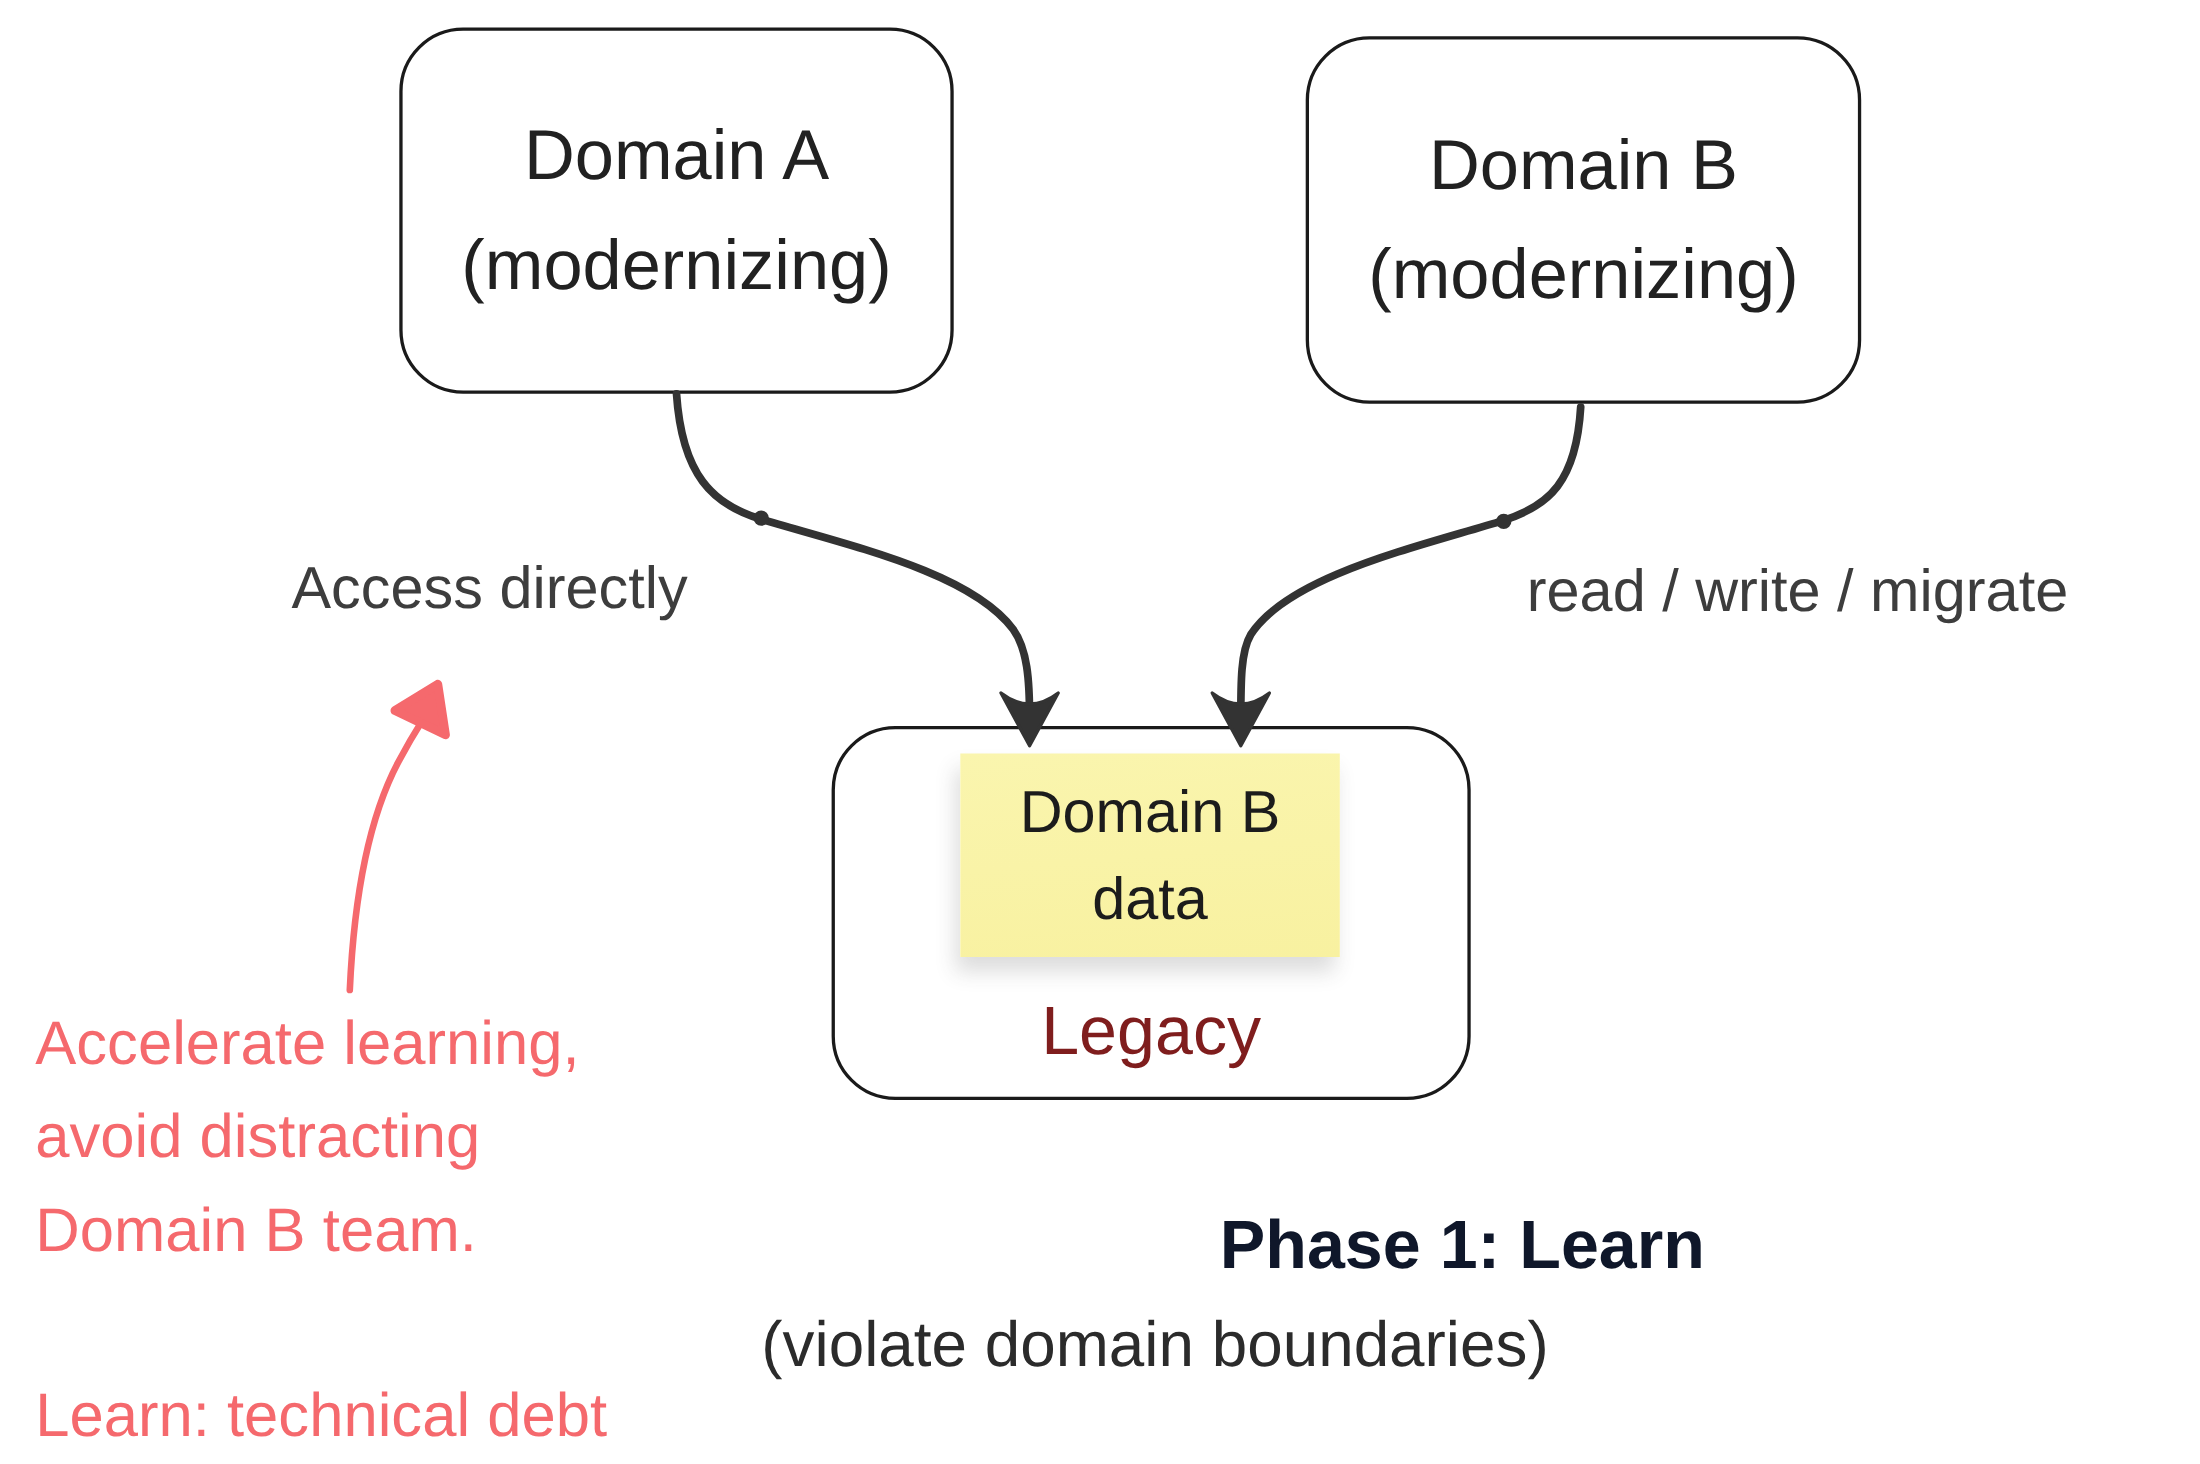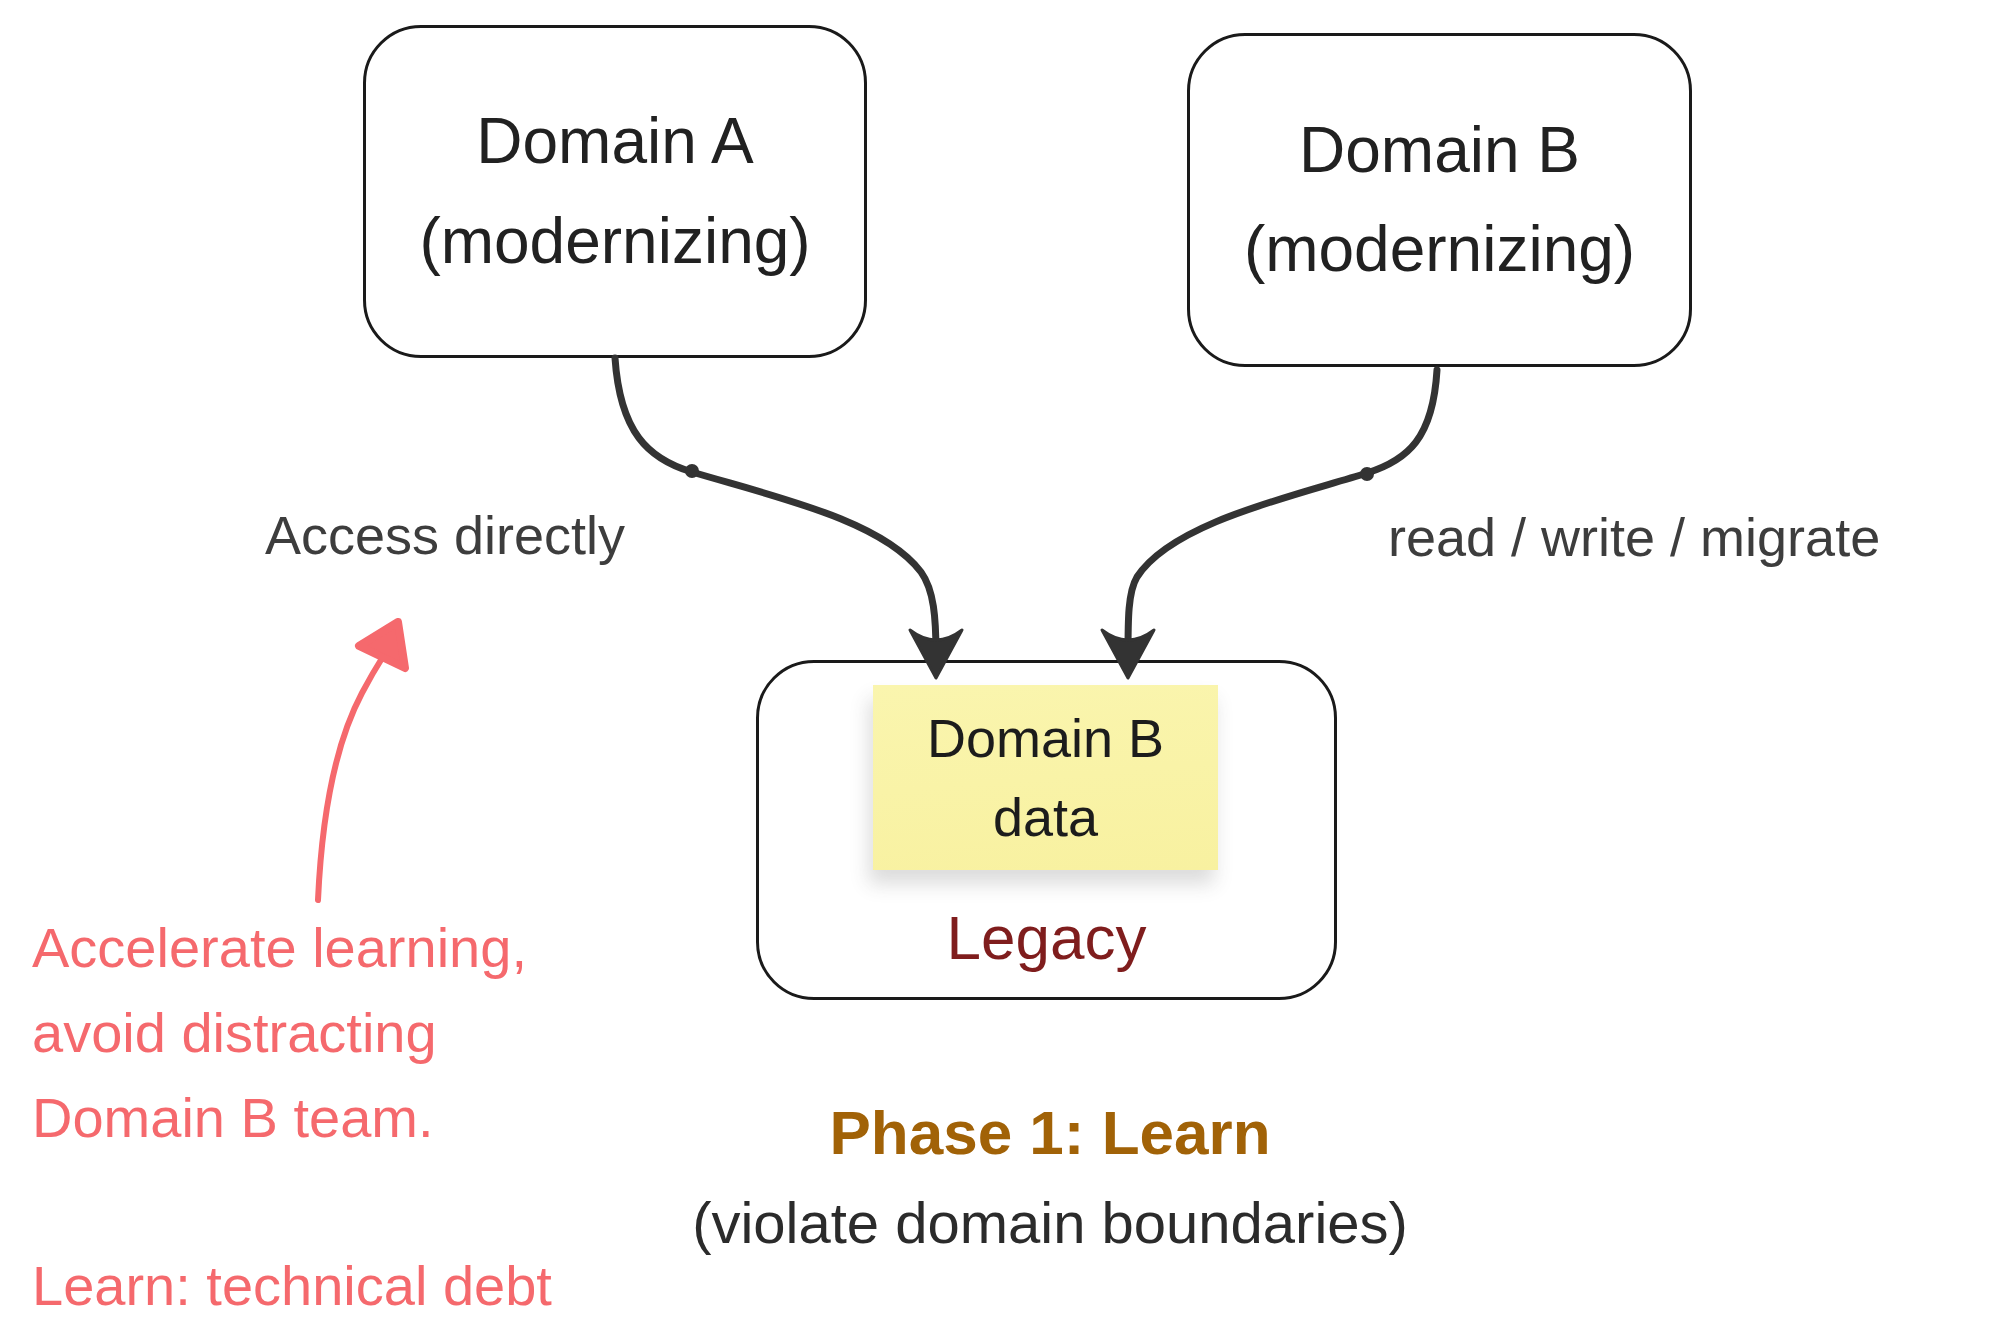--- a/index.html
+++ b/index.html
@@ -98,7 +98,8 @@
     font-size: 62px;
     font-weight: bold;
     line-height: 76px;
-    color: #a16207;
+    color: #0f172a;
+    text-align: right;
   }
   #caption-subtitle {
     font-size: 58px;

